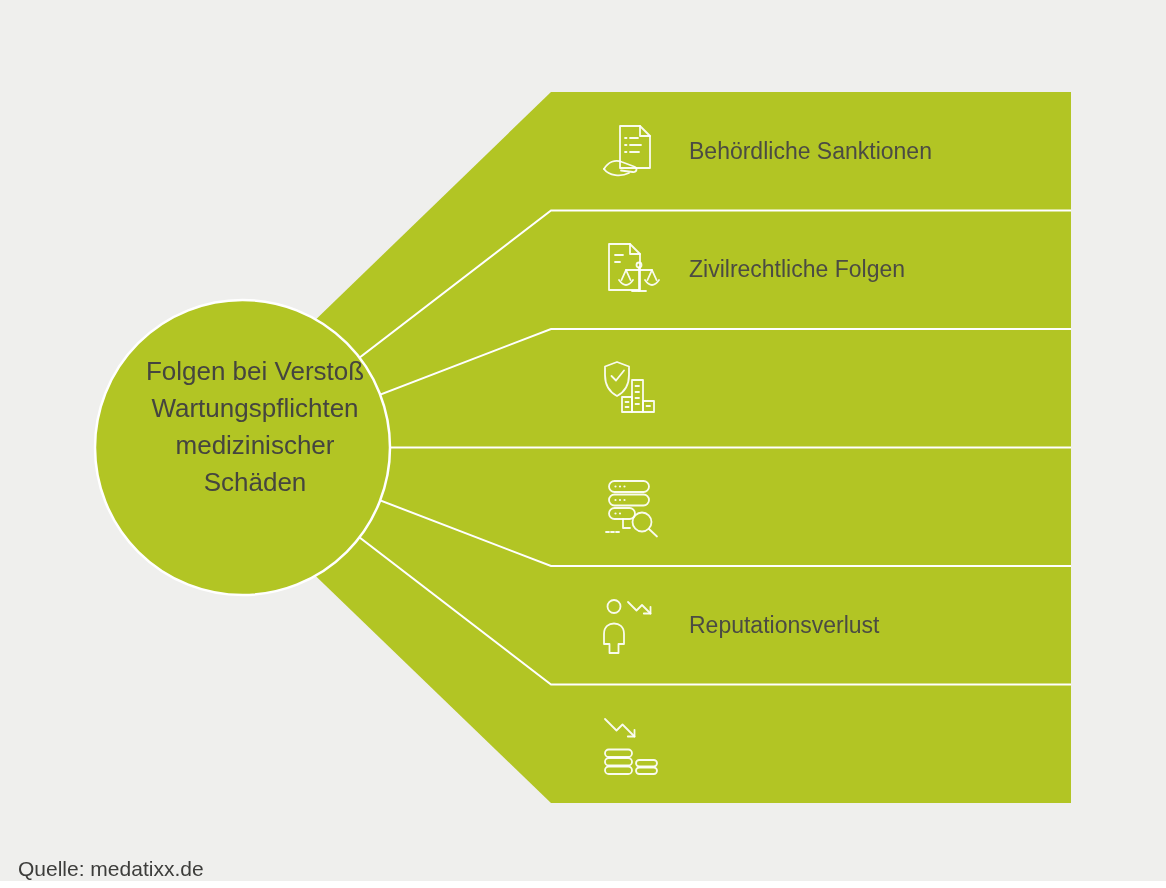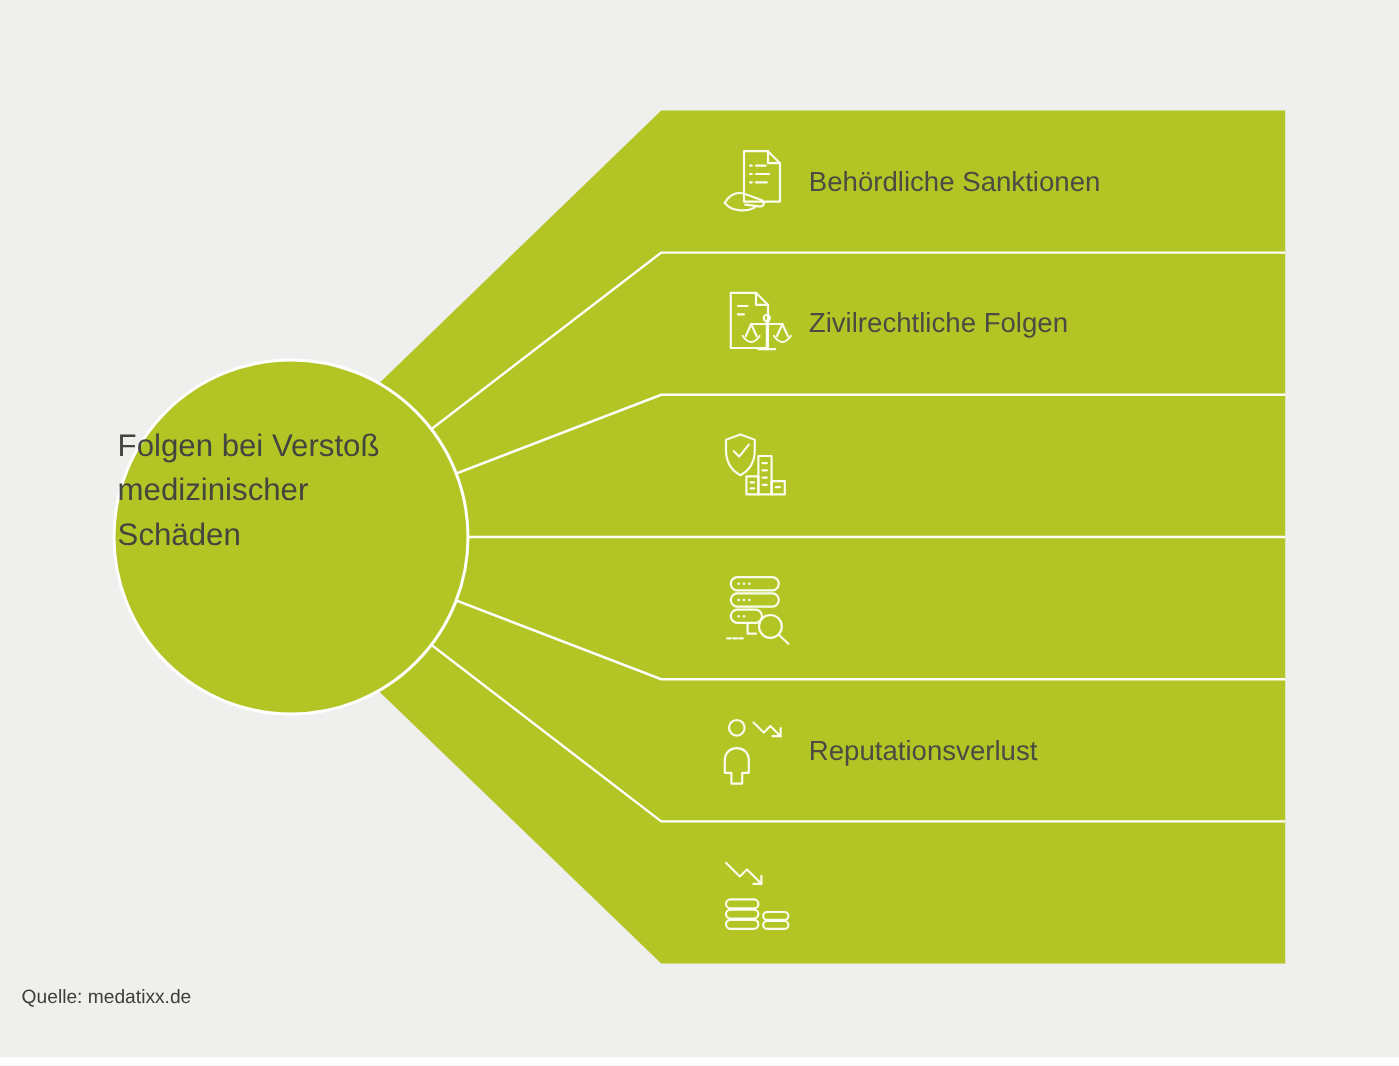--- a/index.html
+++ b/index.html
@@ -21,7 +21,7 @@
   }
   .branch-icon .dot{fill:#ffffff;stroke:none;opacity:.92;}
   .branch-label{
-    margin-left:13px;font-size:23px;line-height:30px;color:#4b4b43;max-width:310px;
+    margin-left:28px;font-size:23px;line-height:30px;color:#4b4b43;max-width:310px;
   }
   .source{position:absolute;left:18px;top:823px;font-size:16px;color:#3d3d3b;}
   .bottom-strip{position:absolute;left:0;top:881px;width:1166px;height:7px;background:#ffffff;}

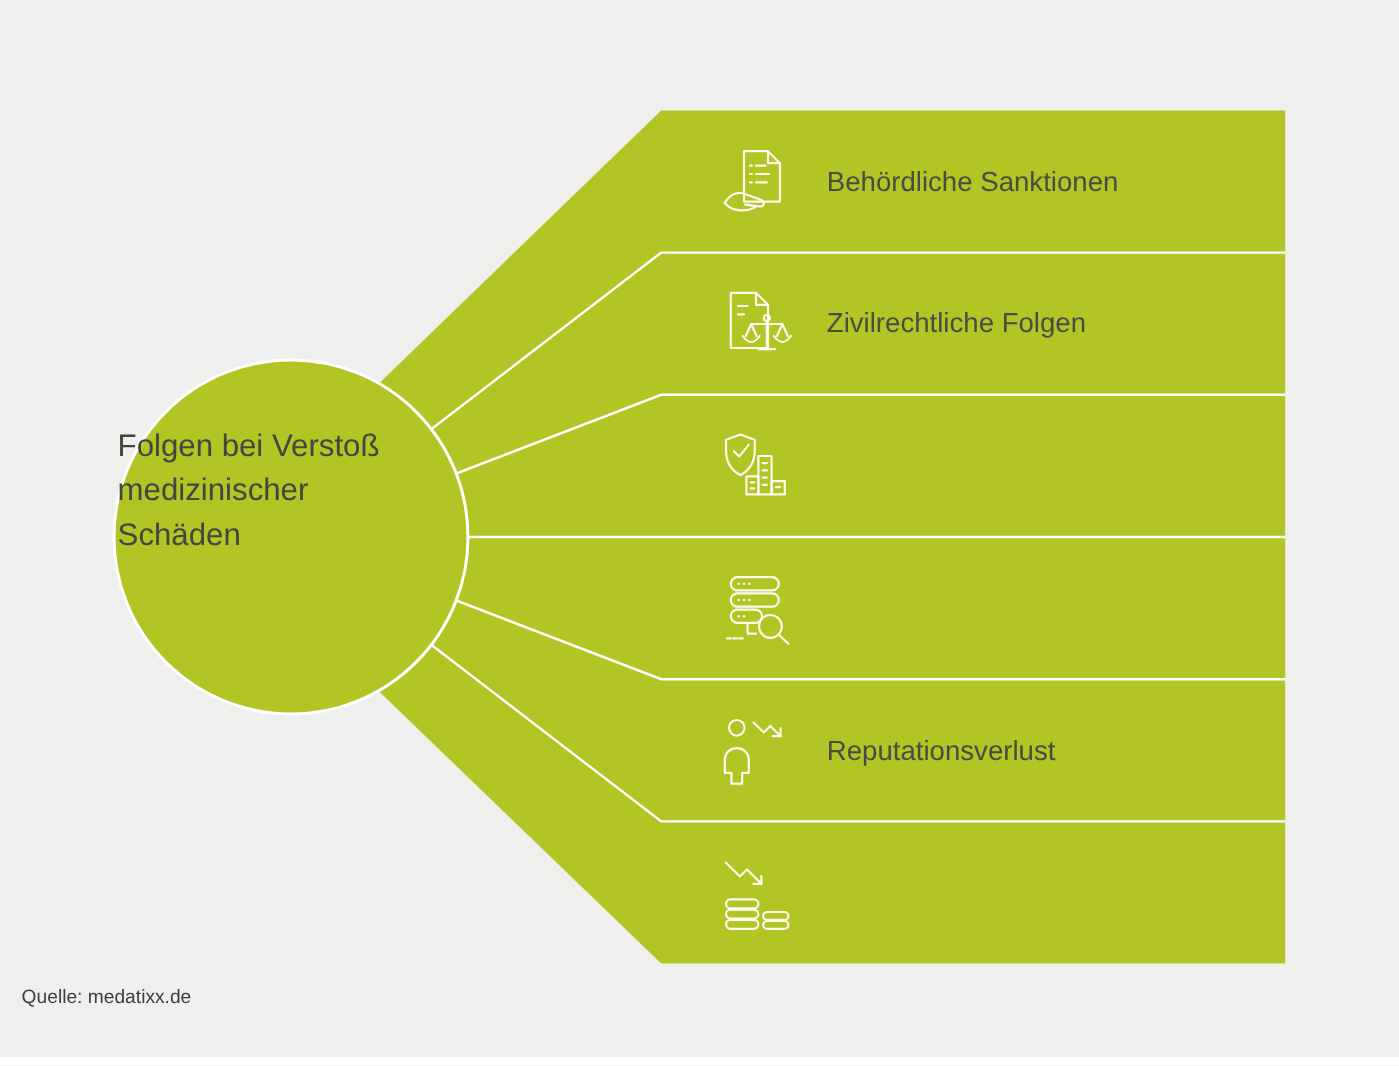--- a/index.html
+++ b/index.html
@@ -7,8 +7,8 @@
   .stage{position:relative;width:1166px;height:888px;background:#efefed;}
   .fan-svg{position:absolute;left:0;top:0;}
   .center-title{
-    position:absolute;left:98px;top:353px;width:290px;
-    text-align:left;font-size:26px;line-height:37px;color:#45453f;
+    position:absolute;left:110px;top:353px;width:290px;
+    text-align:center;font-size:26px;line-height:37px;color:#45453f;
   }
   .branch-row{
     position:absolute;left:551px;width:521px;height:118px;

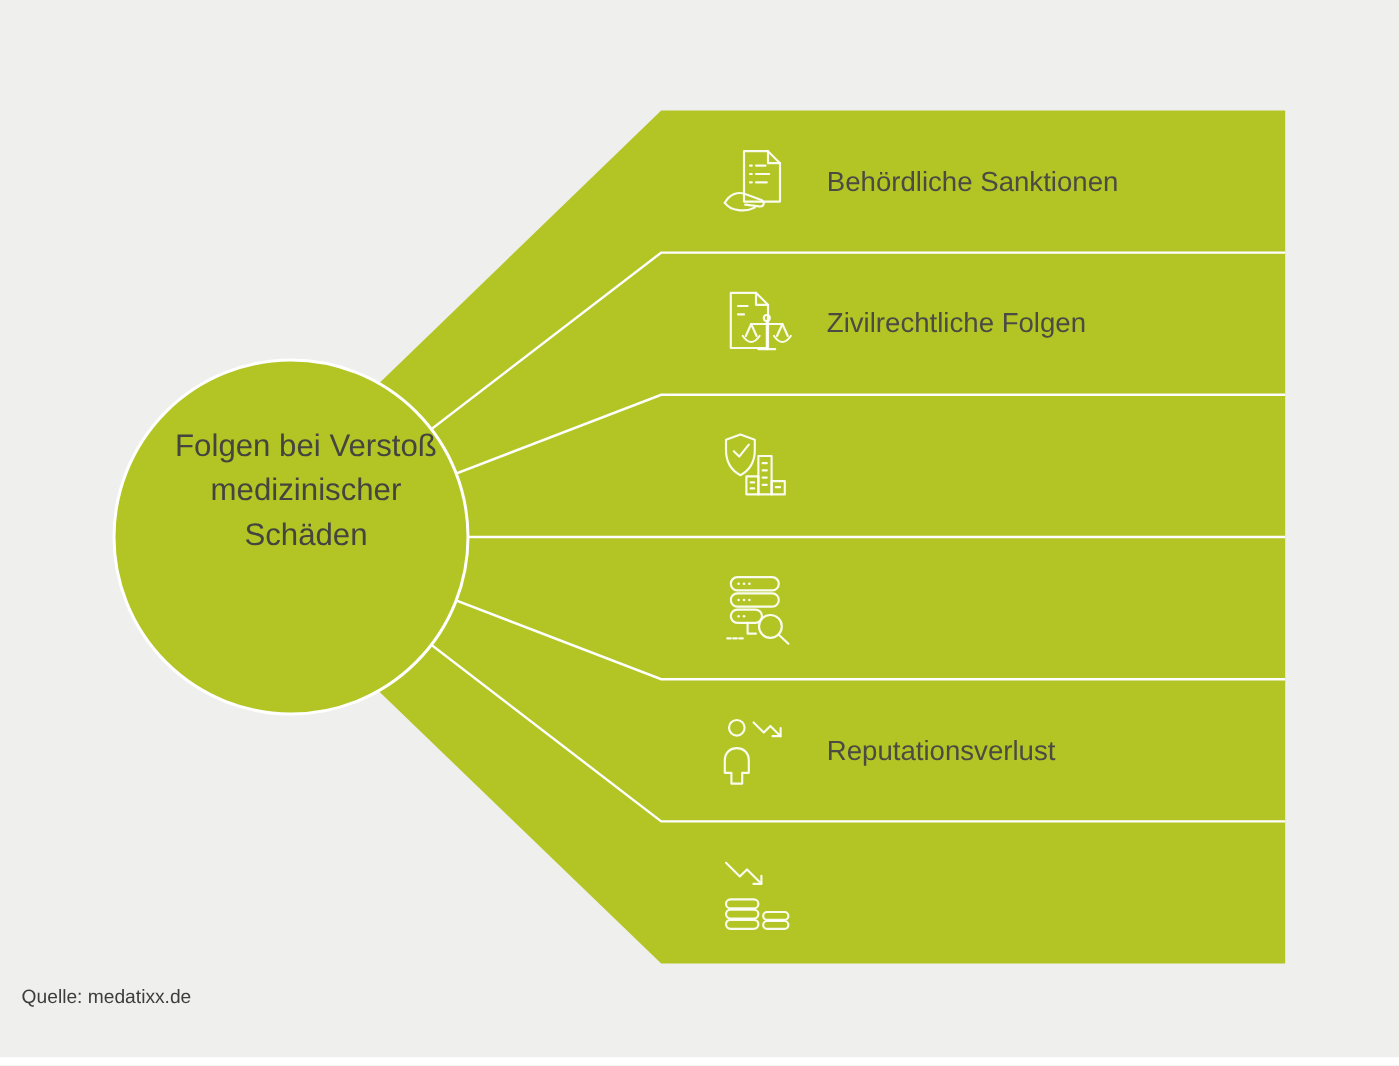--- a/index.html
+++ b/index.html
@@ -43,6 +43,7 @@
 
   <div class="center-title">
     <div>Folgen bei Verstoß</div>
+    <div>Wartungspflichten</div>
     <div>medizinischer</div>
     <div>Schäden</div>
   </div>

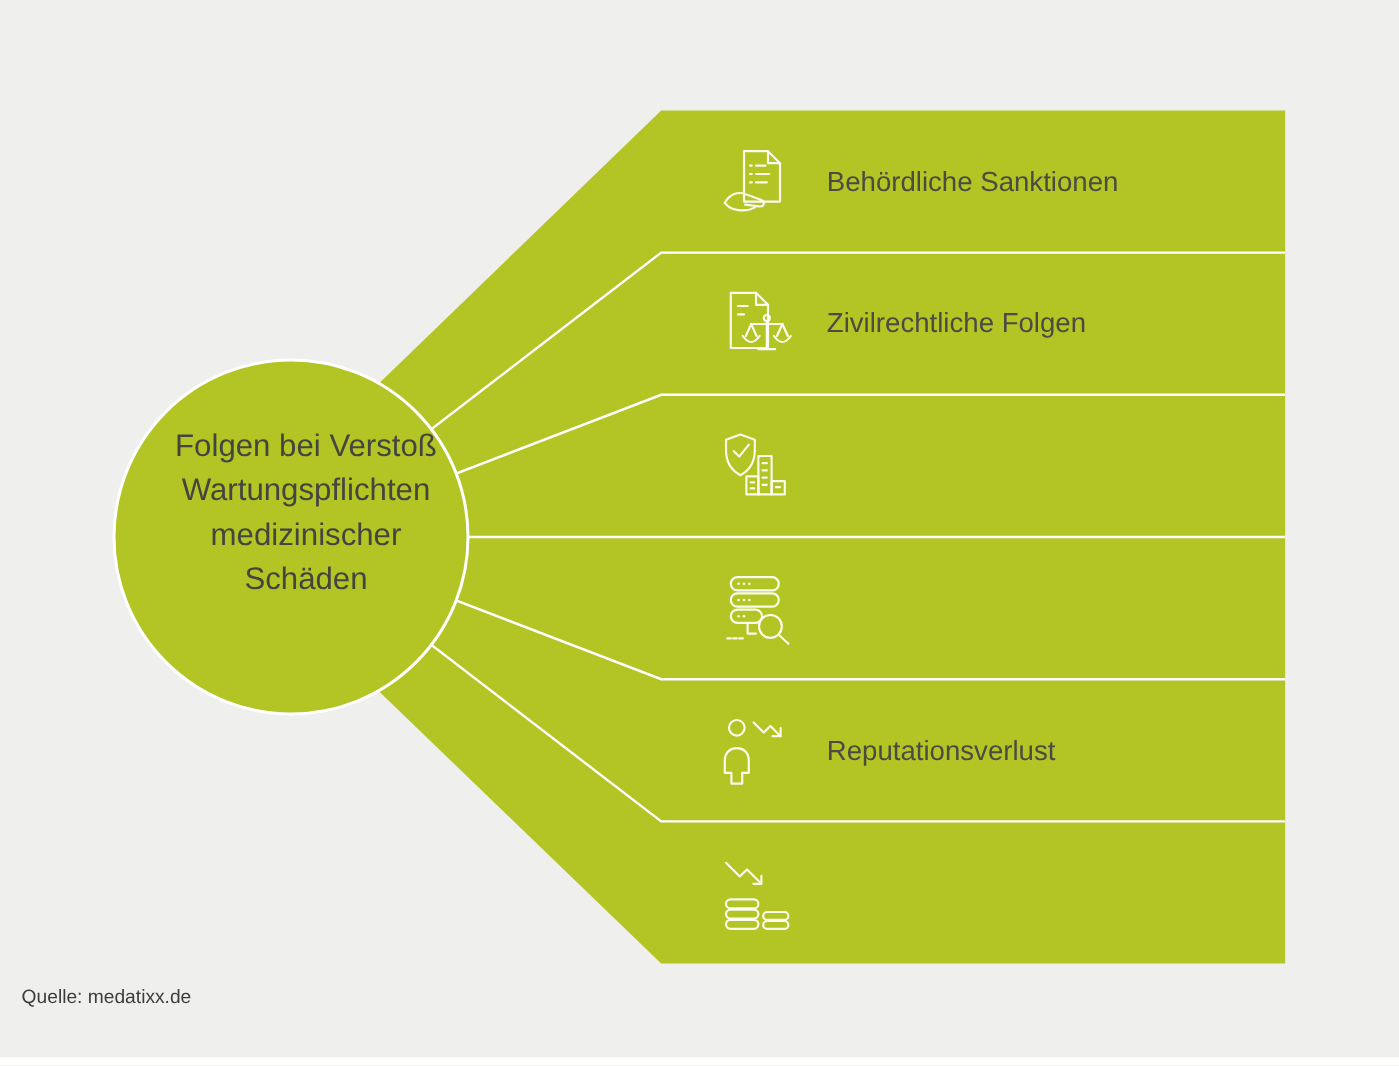--- a/index.html
+++ b/index.html
@@ -23,7 +23,7 @@
   .branch-label{
     margin-left:28px;font-size:23px;line-height:30px;color:#4b4b43;max-width:310px;
   }
-  .source{position:absolute;left:18px;top:823px;font-size:16px;color:#3d3d3b;}
+  .source{position:absolute;left:18px;top:857px;font-size:21px;color:#3d3d3b;}
   .bottom-strip{position:absolute;left:0;top:881px;width:1166px;height:7px;background:#ffffff;}
 </style>
 </head>

